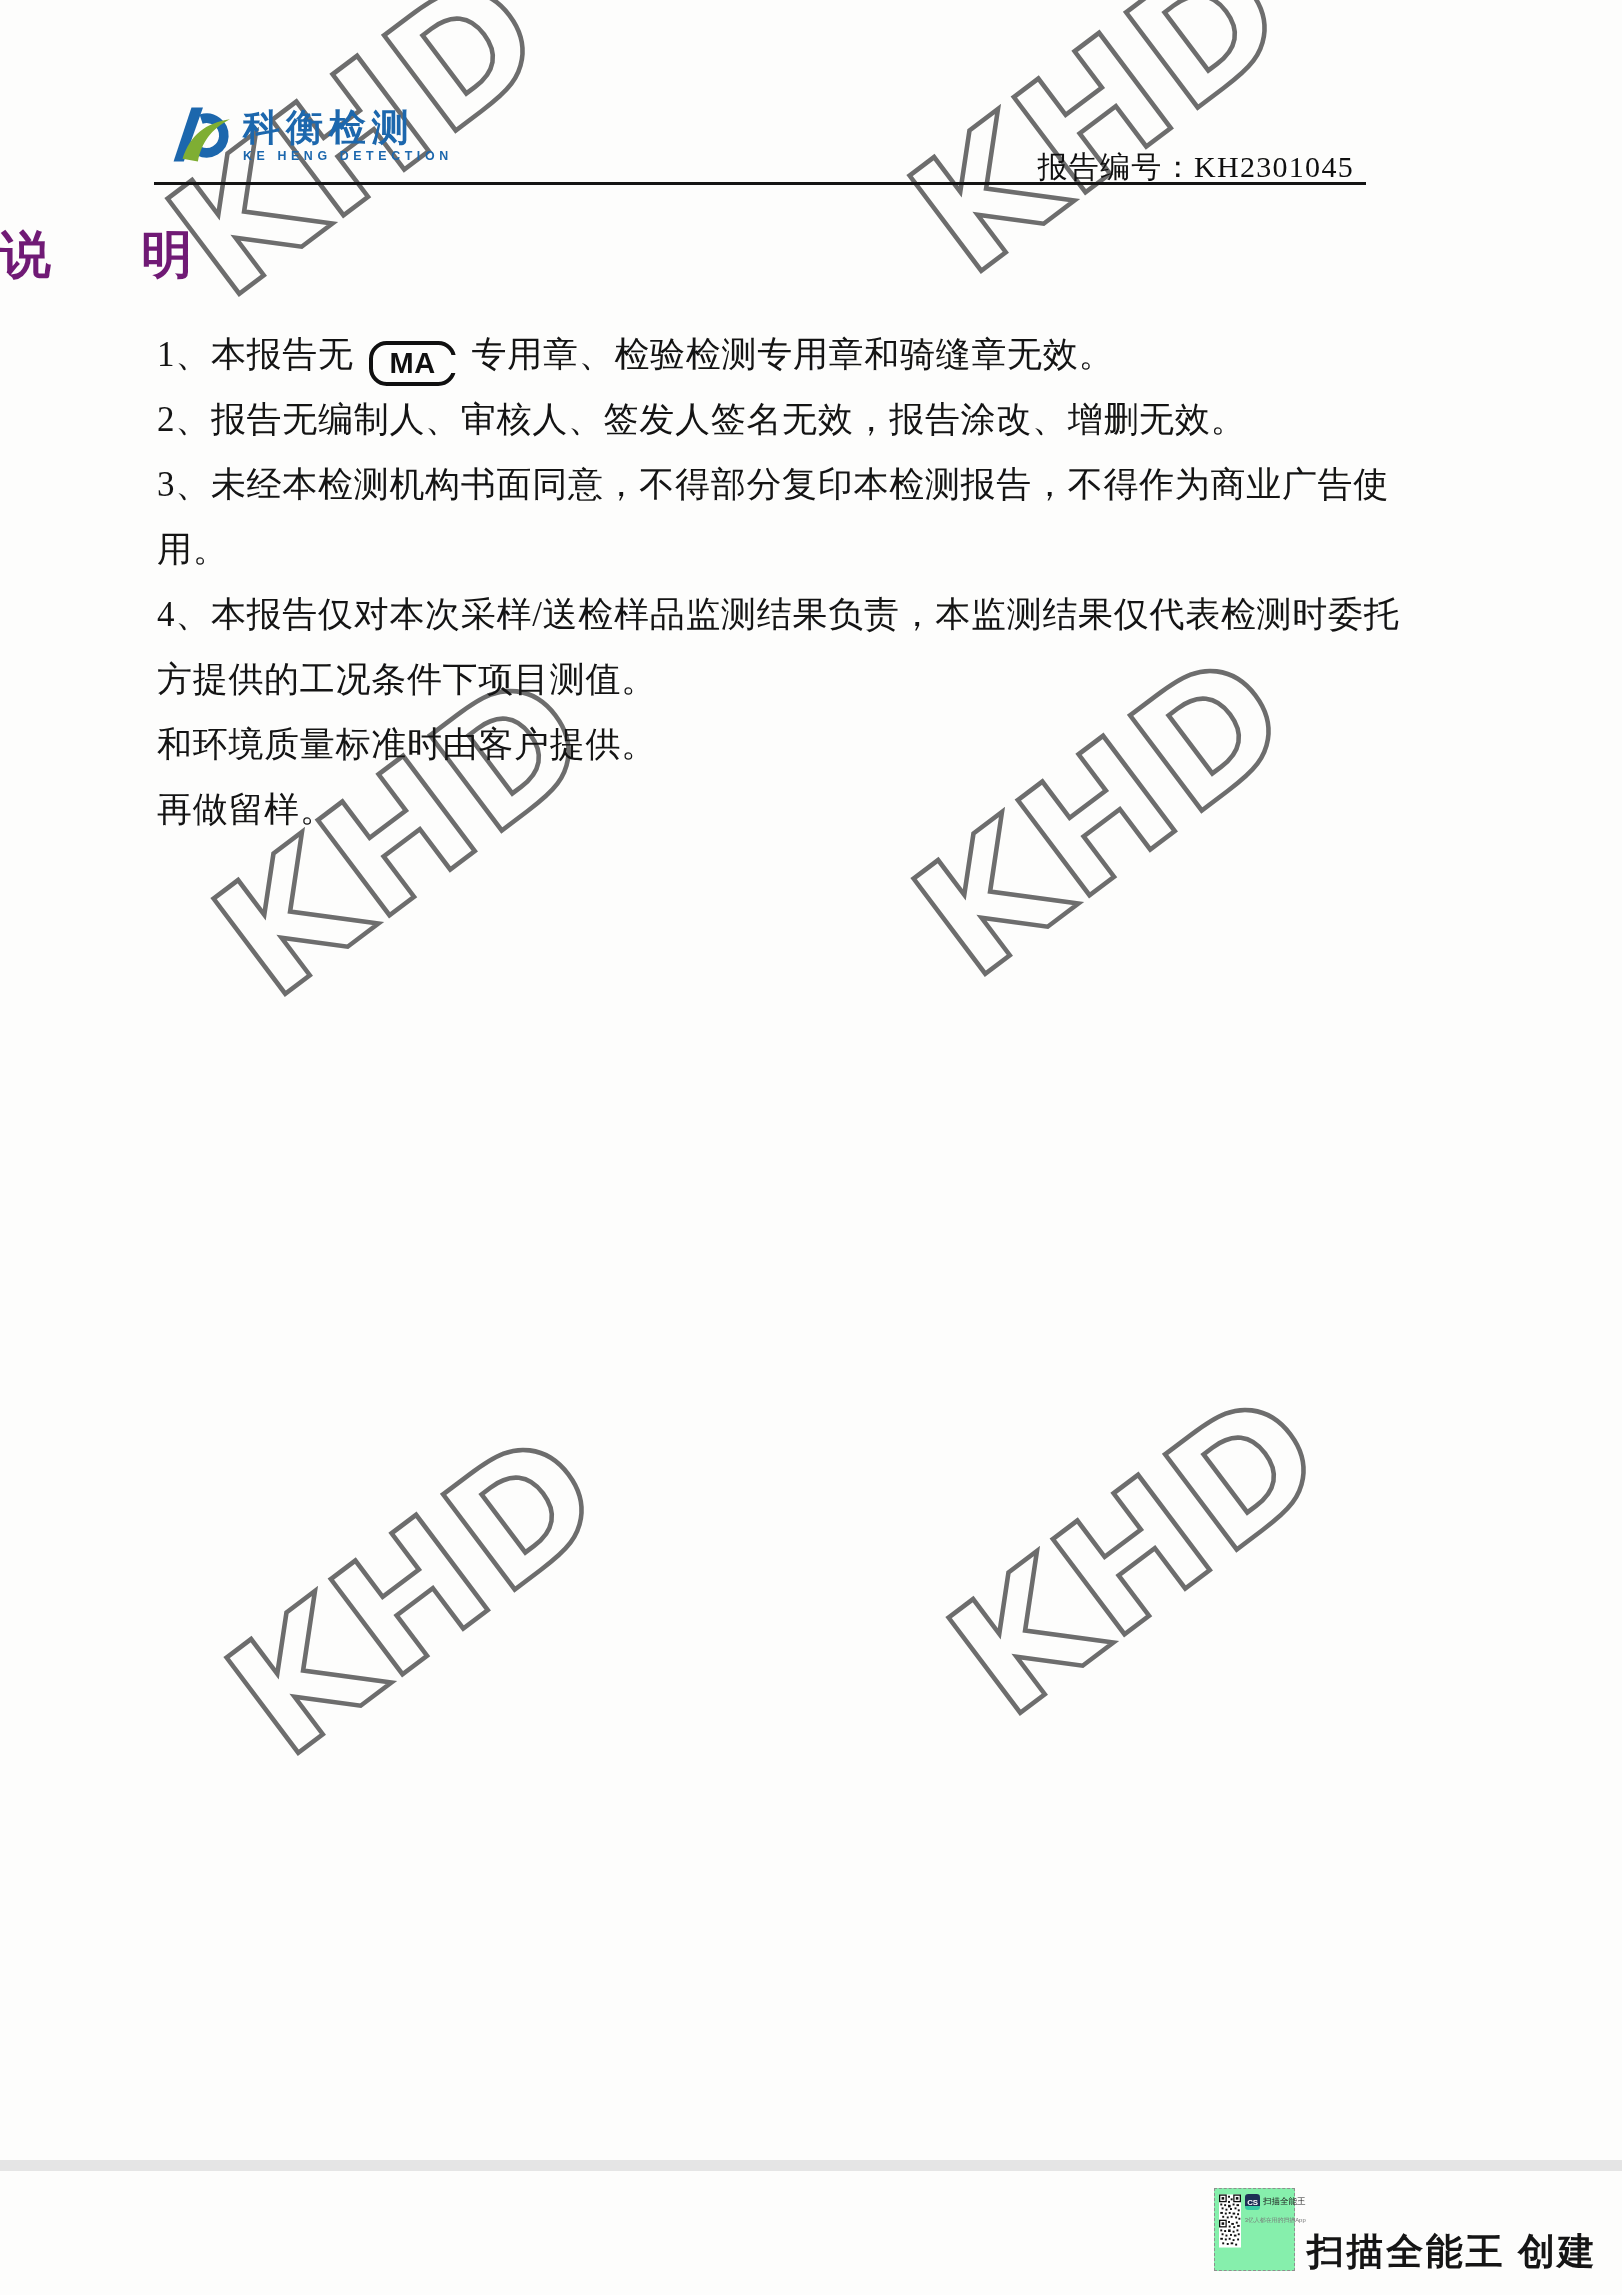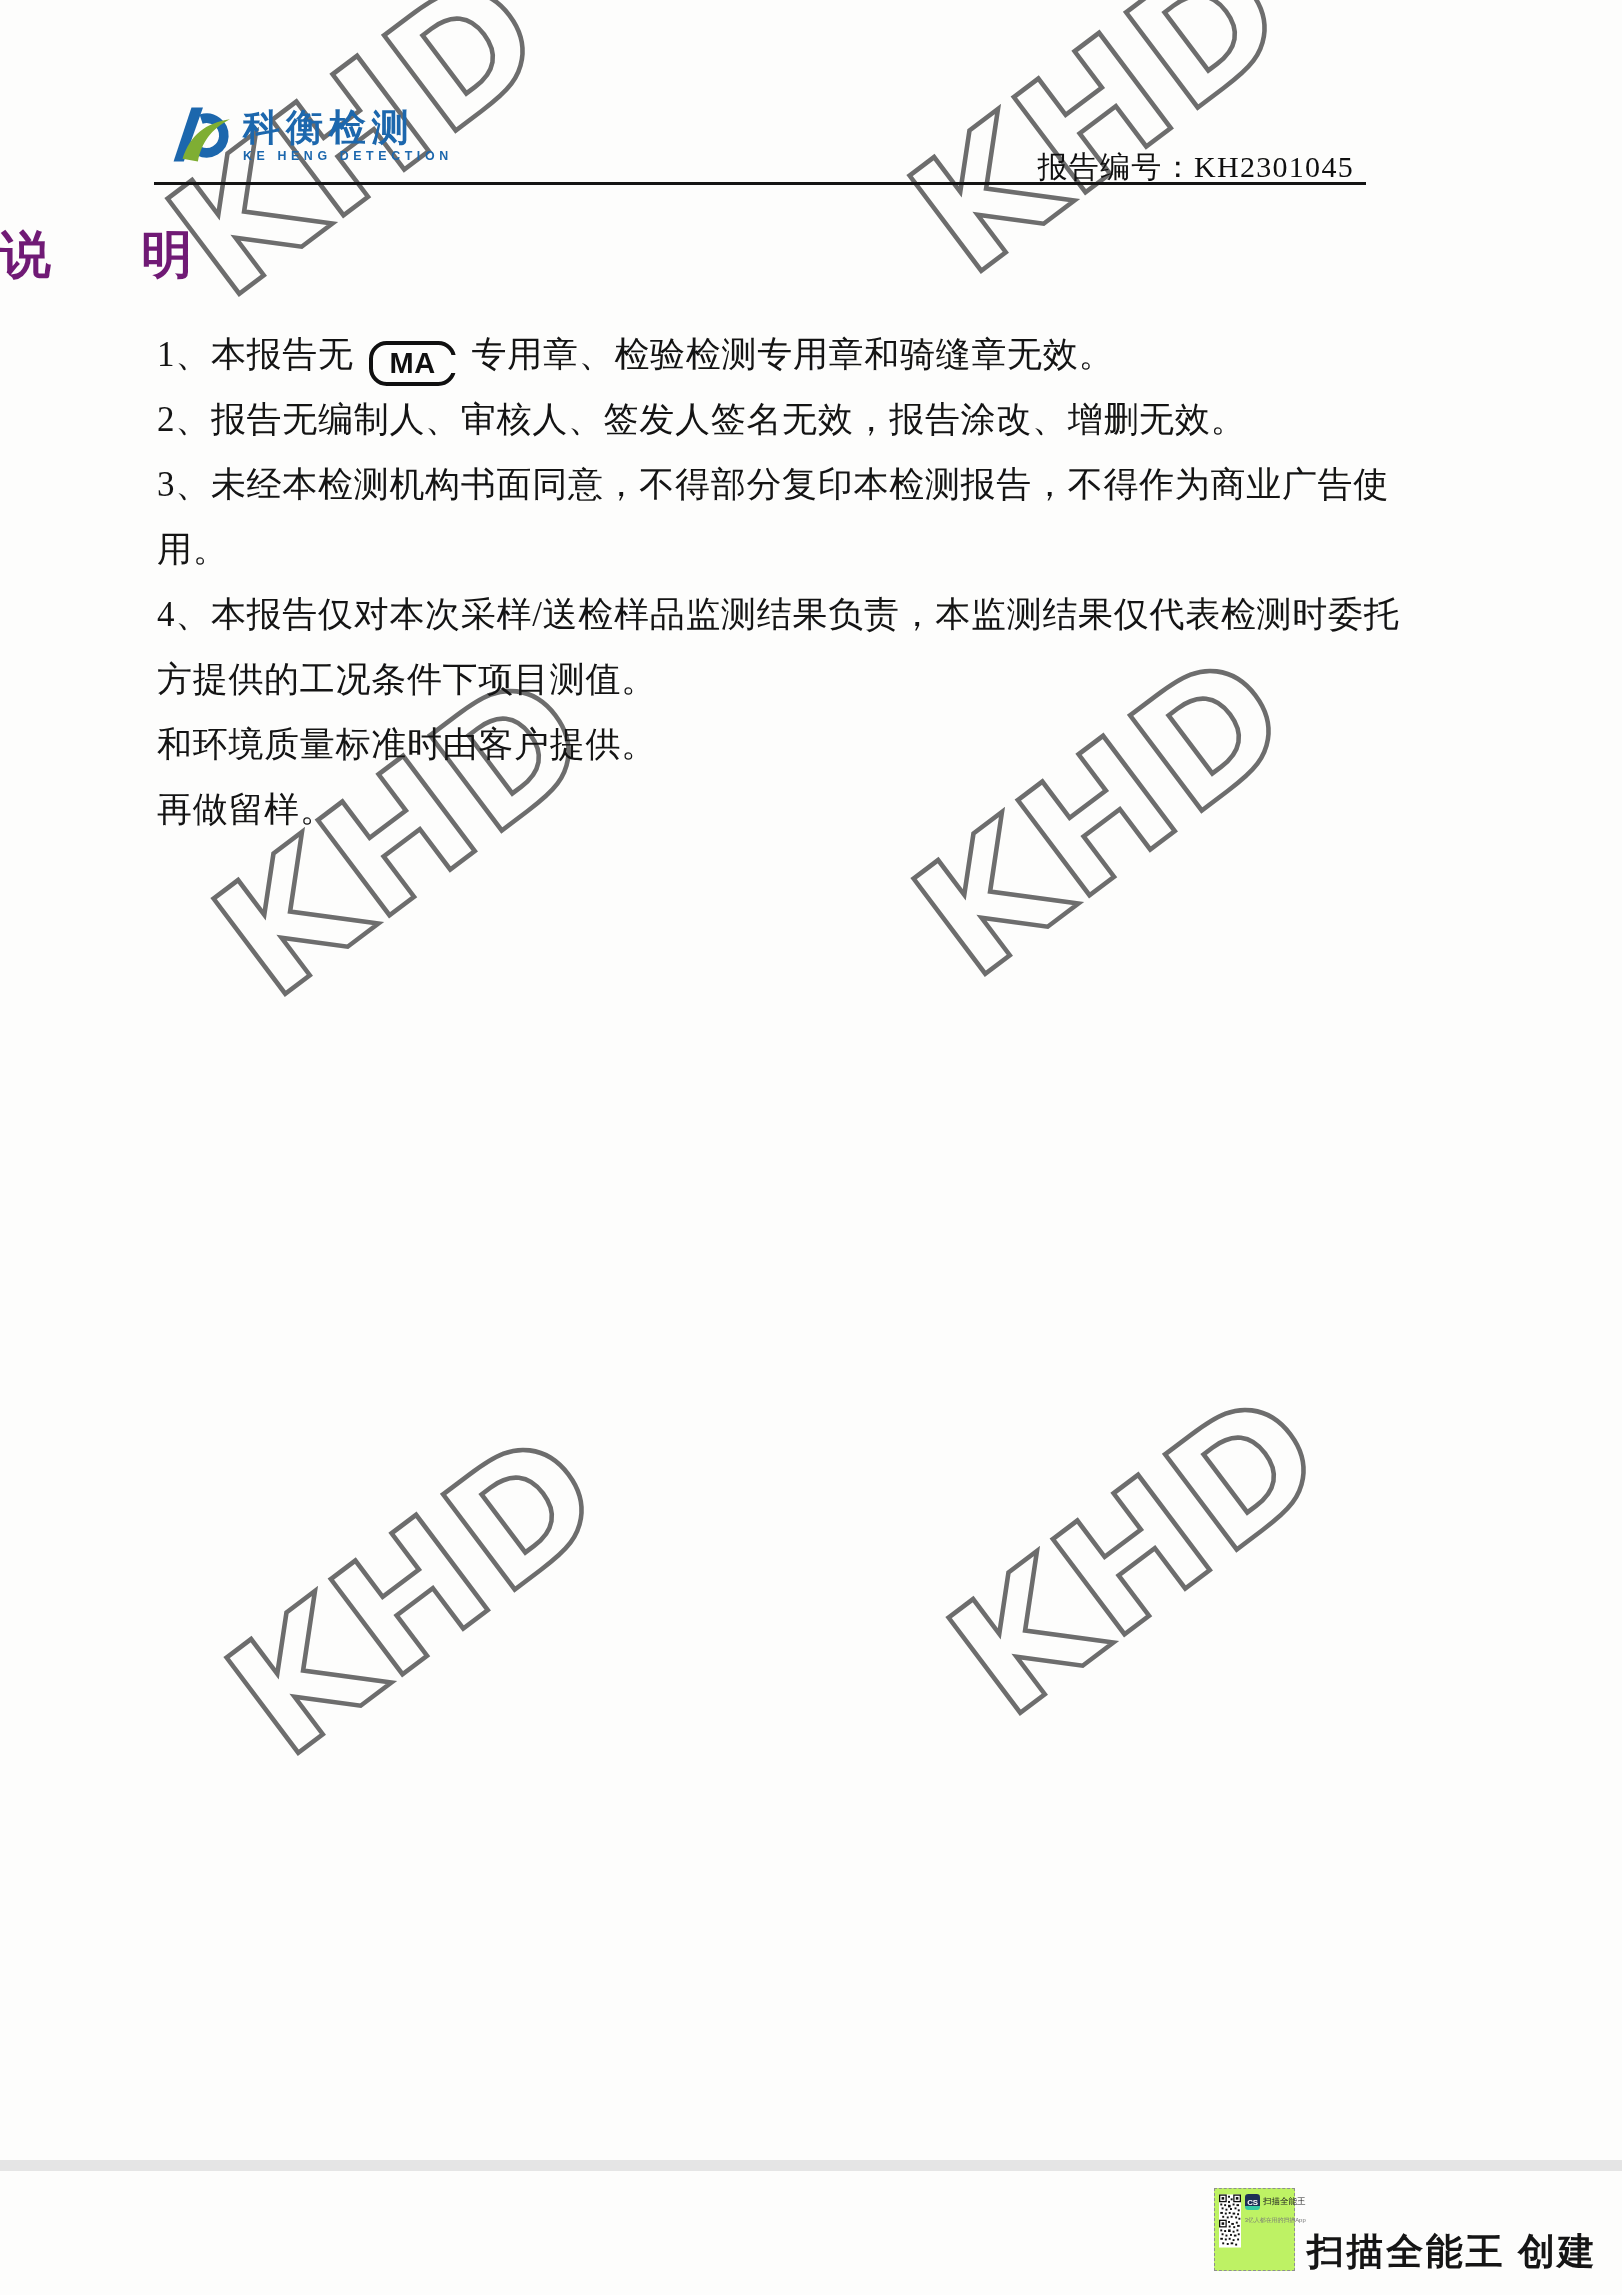--- a/index.html
+++ b/index.html
@@ -80,7 +80,7 @@
   
   .cs-badge{
     position:absolute;left:1214px;top:2188px;width:81px;height:83px;
-    border:1.3px dashed #8f8f8f;background:#bef264;box-sizing:border-box;
+    border:1.3px dashed #8f8f8f;background:#86efac;box-sizing:border-box;
     padding:5.2px 3.9px;z-index:4;
     font-family:"Liberation Sans","DejaVu Sans",sans-serif;
   }

